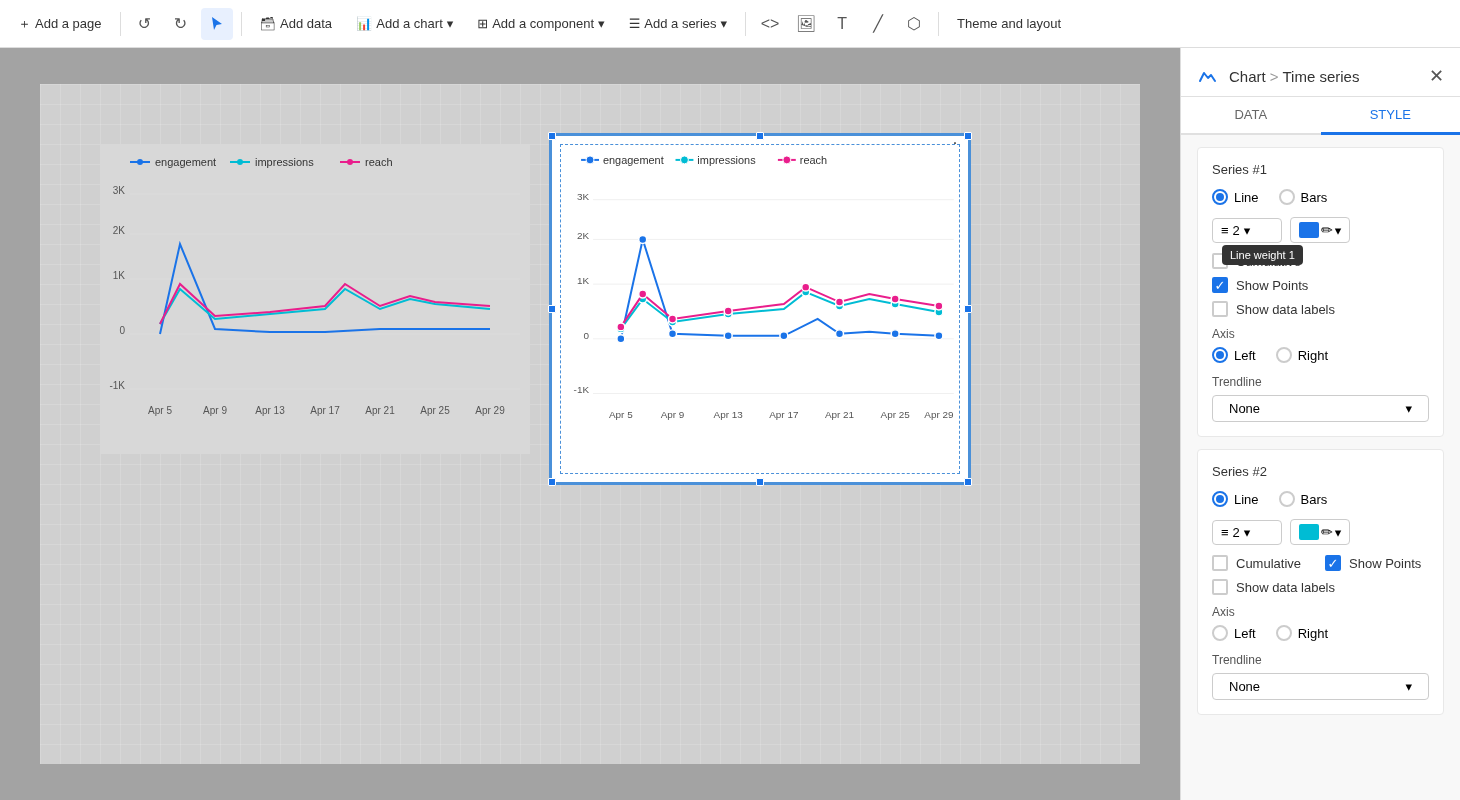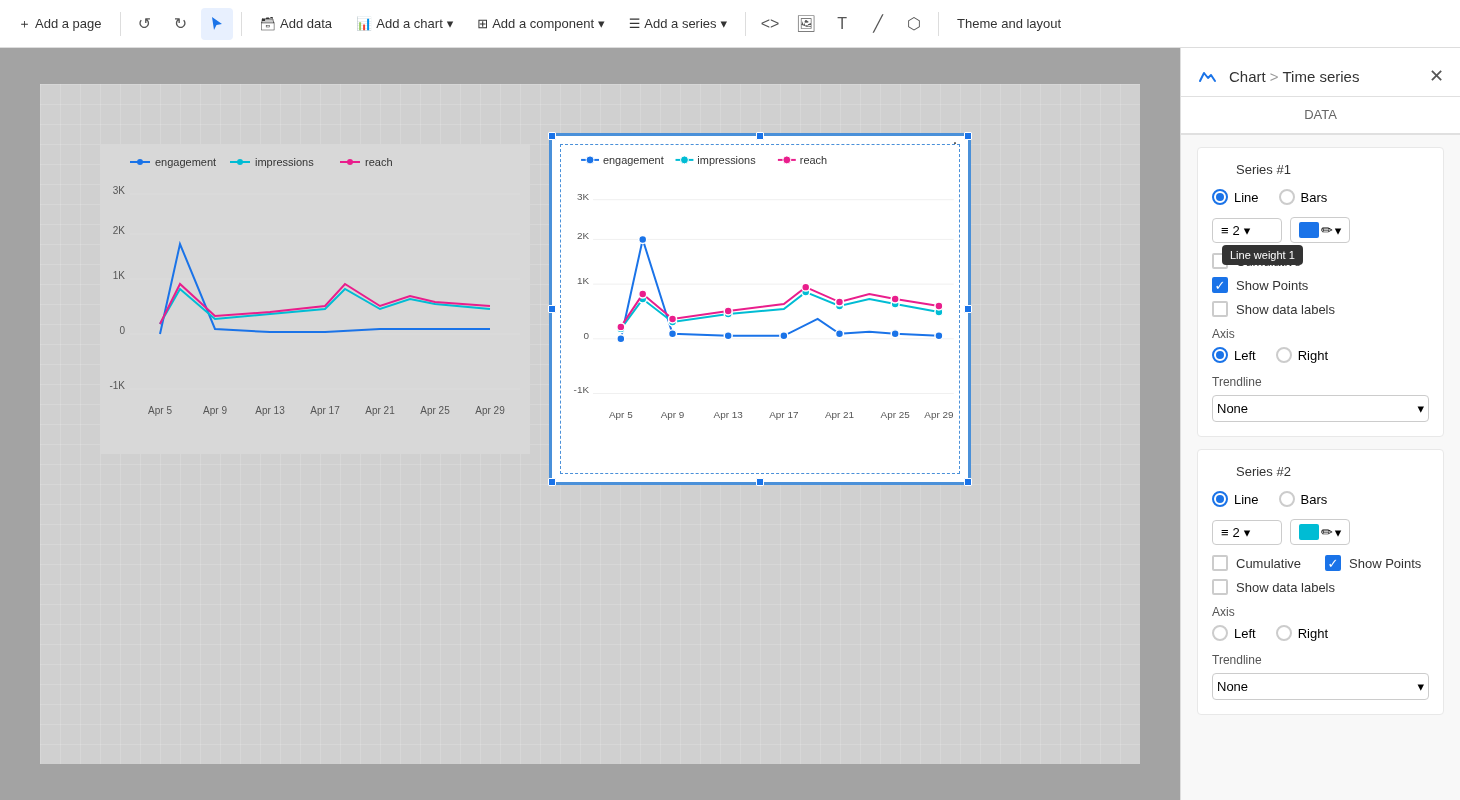--- a/index.html
+++ b/index.html
@@ -401,6 +401,7 @@
 
     <div class="panel-tabs">
       <div class="panel-tab">DATA</div>
+      <div class="panel-tab active">STYLE</div>
     </div>
 
     <div class="panel-content">

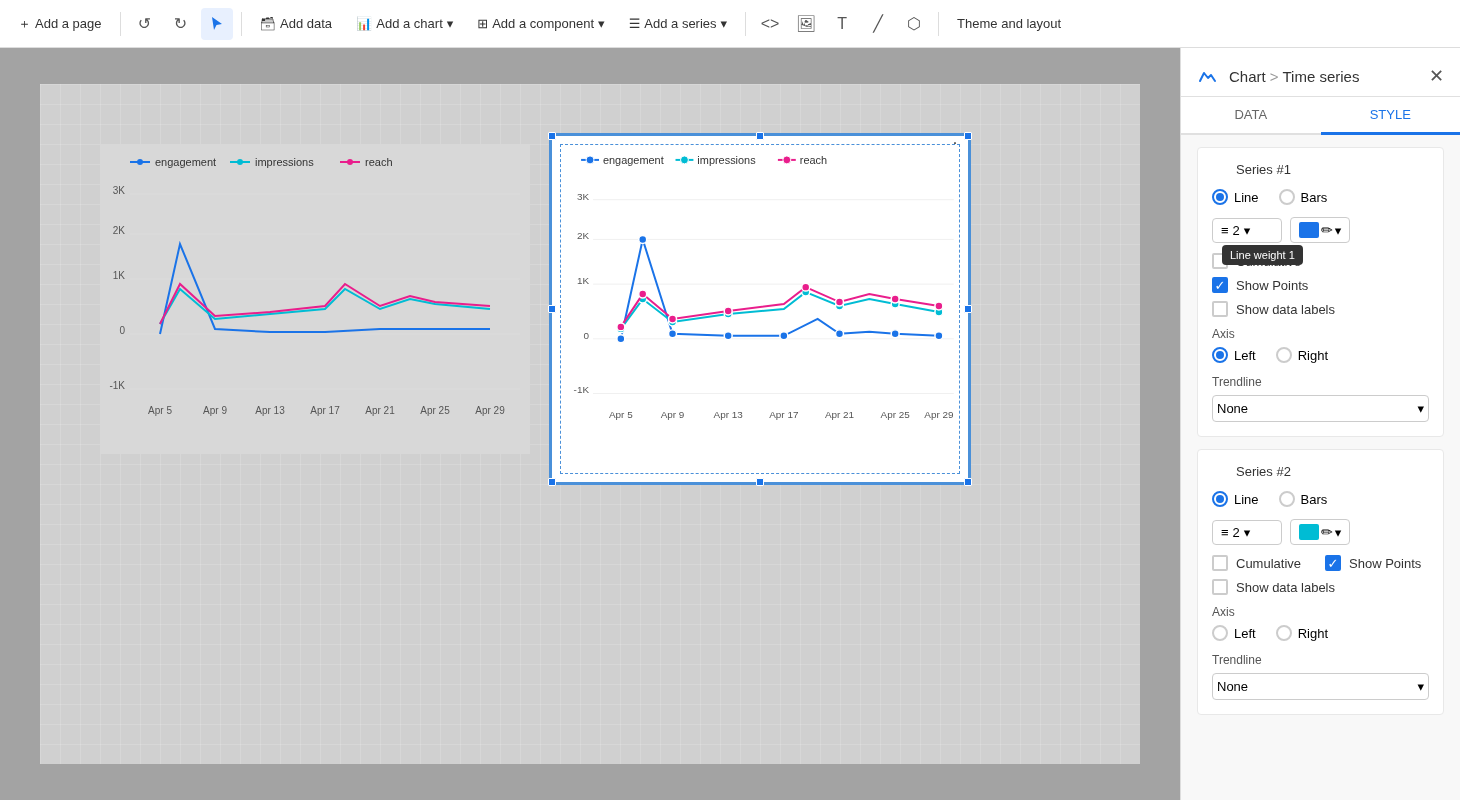--- a/index.html
+++ b/index.html
@@ -134,7 +134,7 @@
       margin-bottom: 12px; border: 1px solid #e8e8e8;
     }
     .series-title {
-      font-size: 13px; font-weight: 500; color: #333; margin-bottom: 12px; margin-left: 24px;
+      font-size: 13px; font-weight: 500; color: #333; margin-bottom: 12px;
     }
 
     .radio-row {

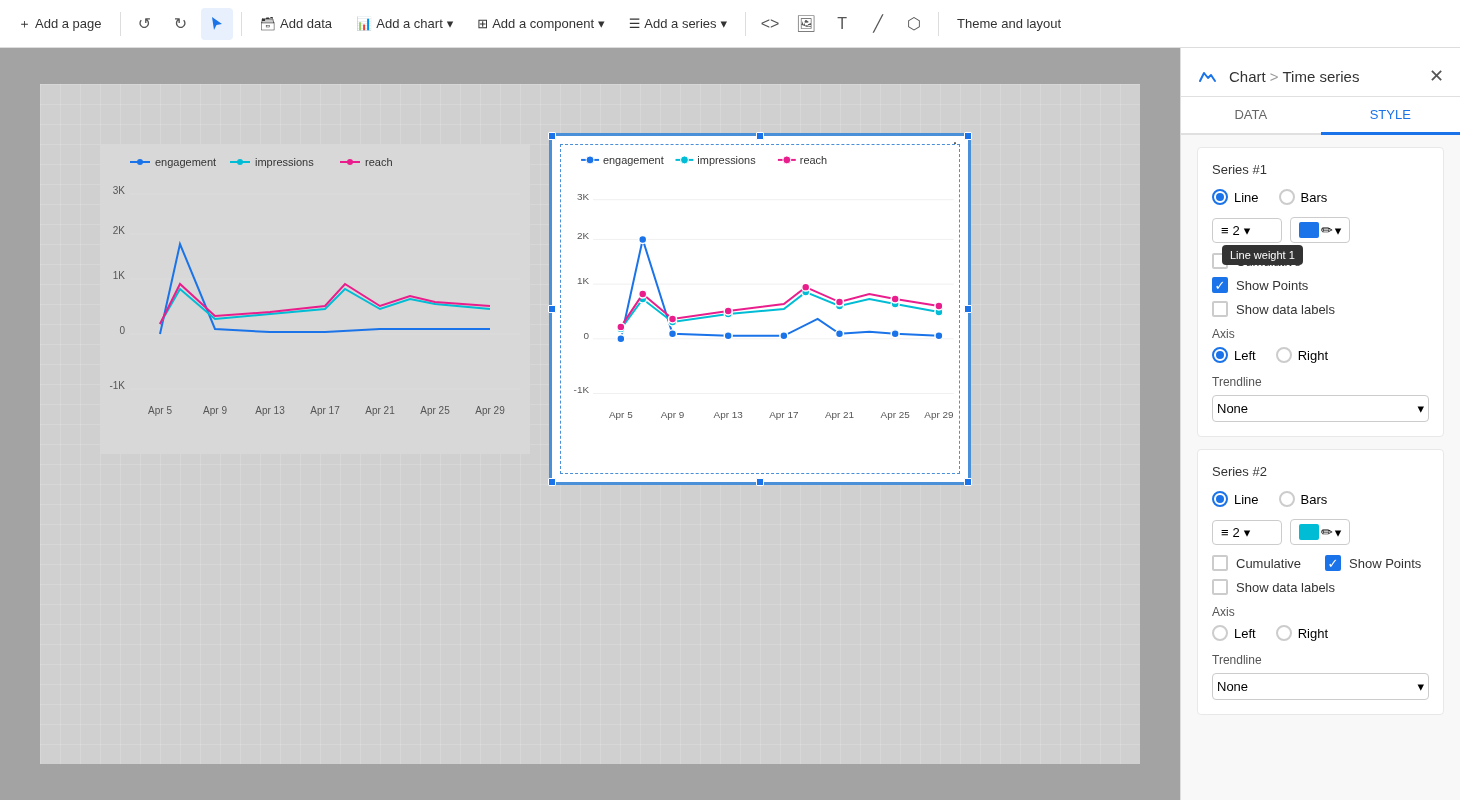--- a/index.html
+++ b/index.html
@@ -203,7 +203,7 @@
     .trendline-label { font-size: 12px; color: #555; margin-bottom: 6px; }
     .trendline-select {
       display: flex; align-items: flex-start; justify-content: space-between;
-      border: 1px solid #ccc; border-radius: 4px; padding: 5px 4px;
+      border: 1px solid #ccc; border-radius: 4px; padding: 5px 16px;
       font-size: 13px; background: #fff; cursor: pointer;
     }
   </style>

